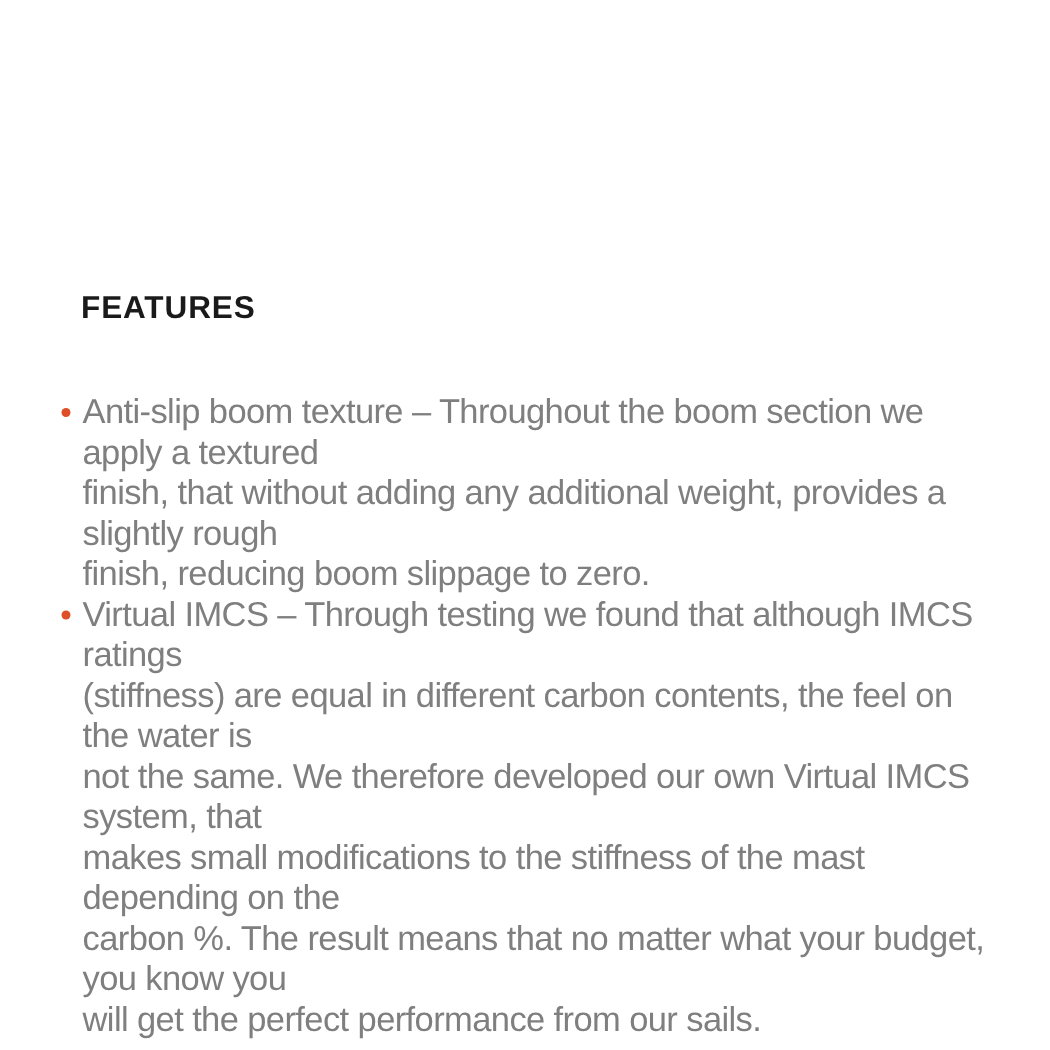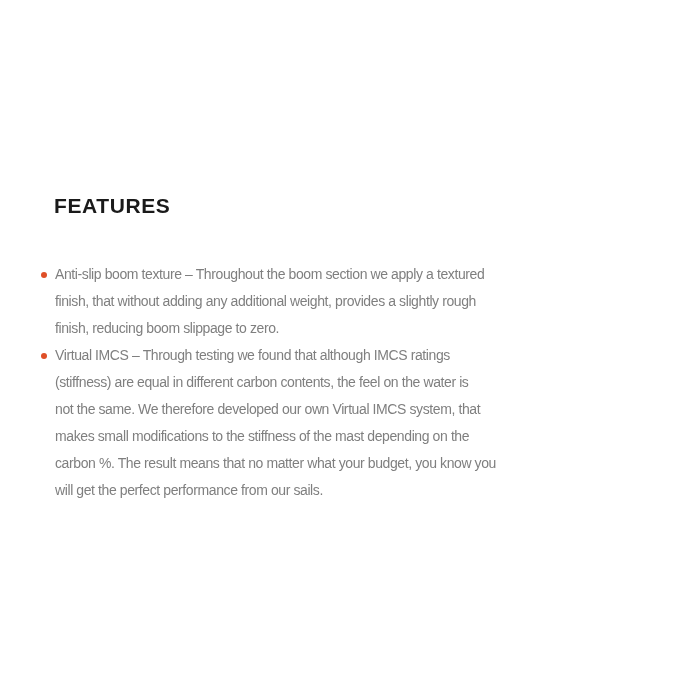--- a/index.html
+++ b/index.html
@@ -45,7 +45,7 @@
     position: relative;
     padding-left: 14px;
     margin: 0;
-    font-size: 14px;
+    font-size: 23px;
     line-height: 27px;
     letter-spacing: -0.4px;
     color: #7f7f7f;

